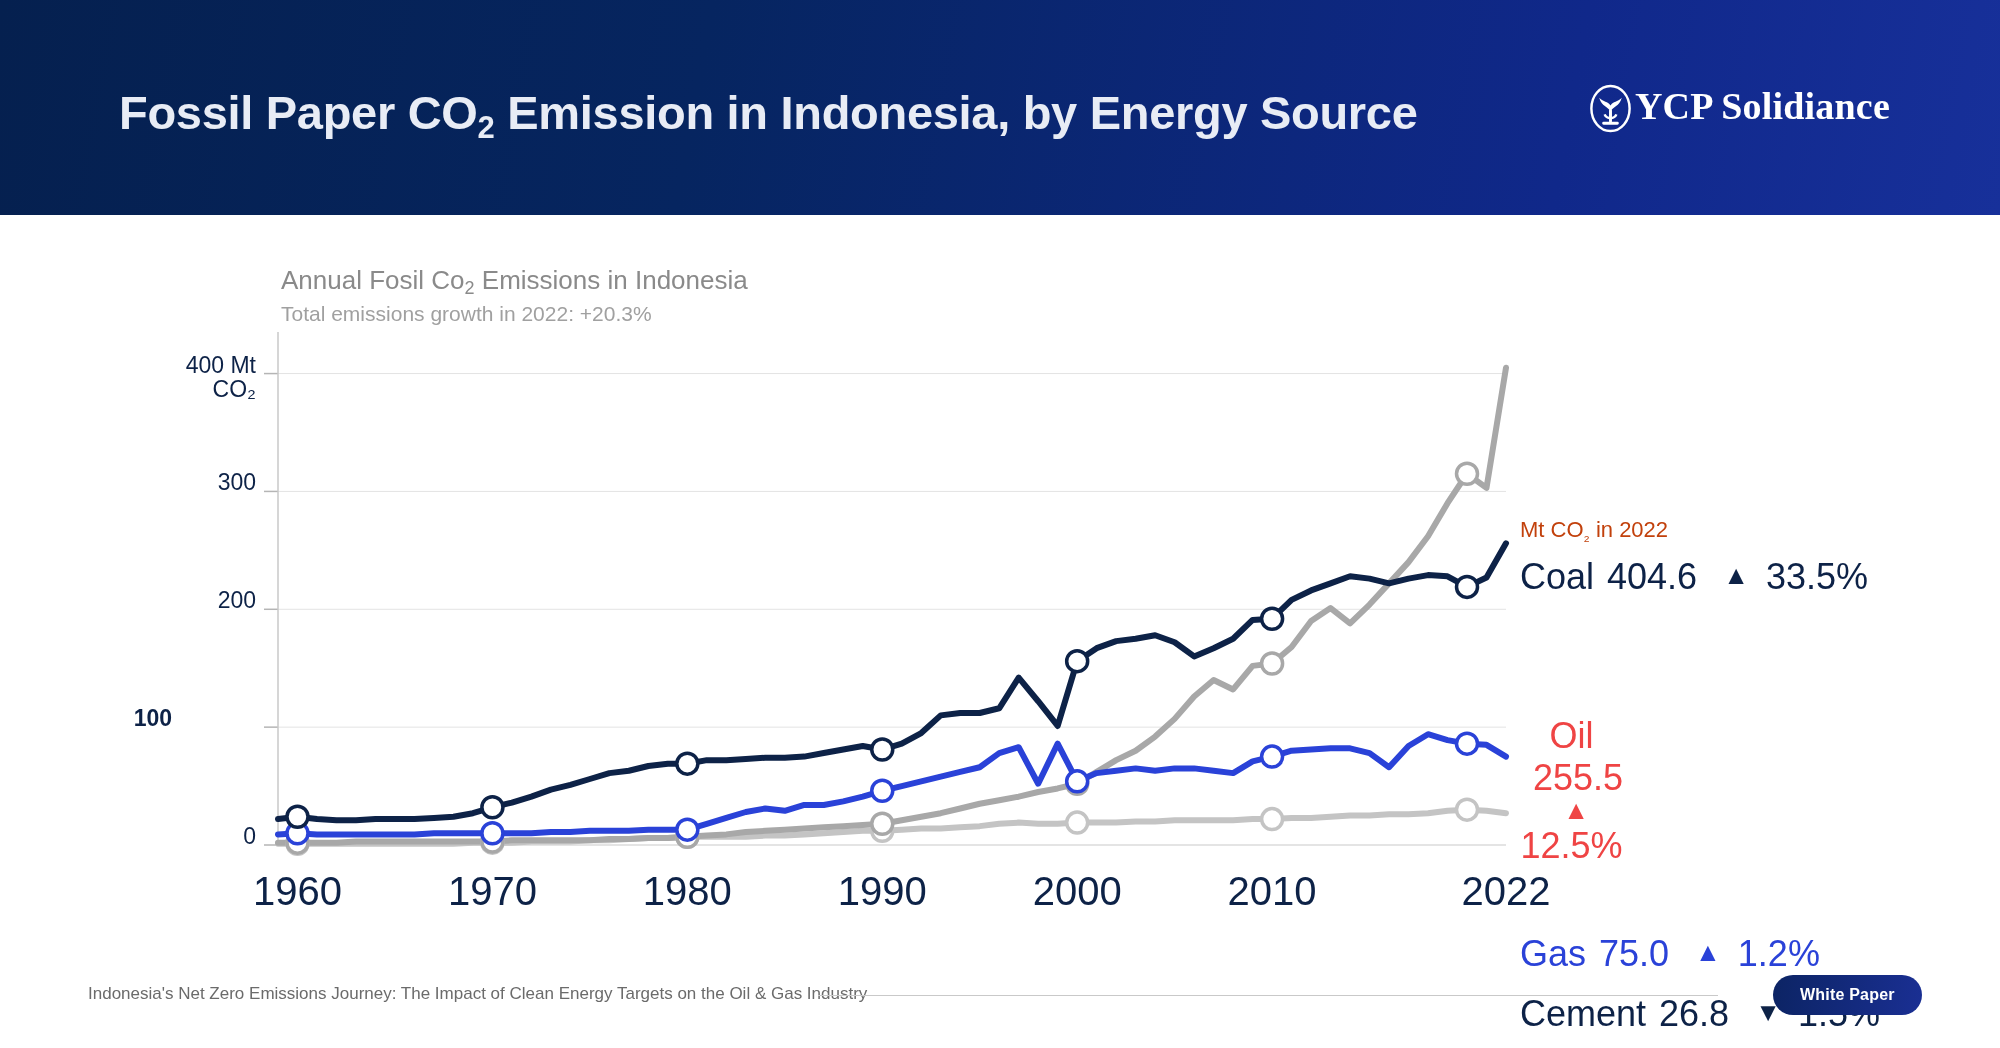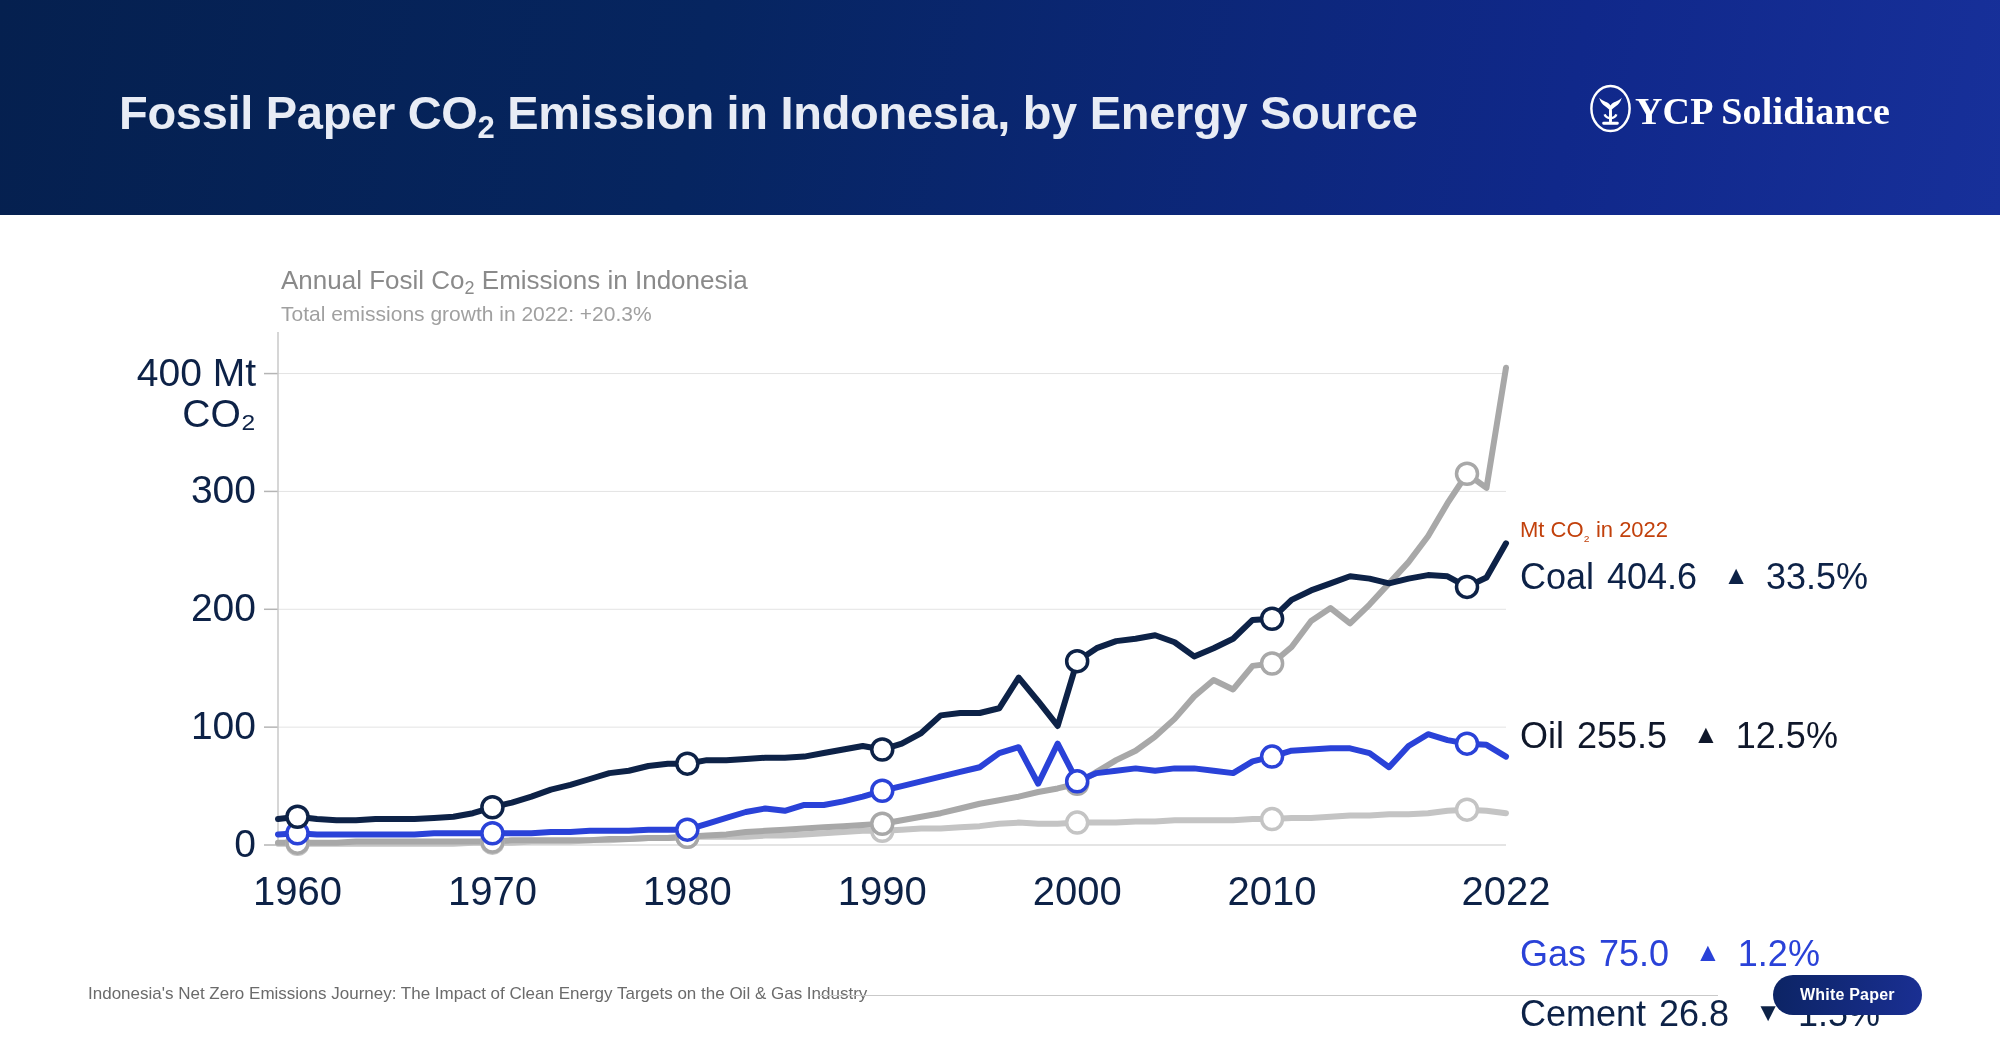--- a/index.html
+++ b/index.html
@@ -22,7 +22,7 @@
 
   .logo-wrap {
     position:absolute; right:110px; top:84px;
-    display:flex; align-items:flex-end; 
+    display:flex; align-items:flex-start; 
   }
   .logo-mark { width:49px; height:49px; flex:none; }
   .logo-text {

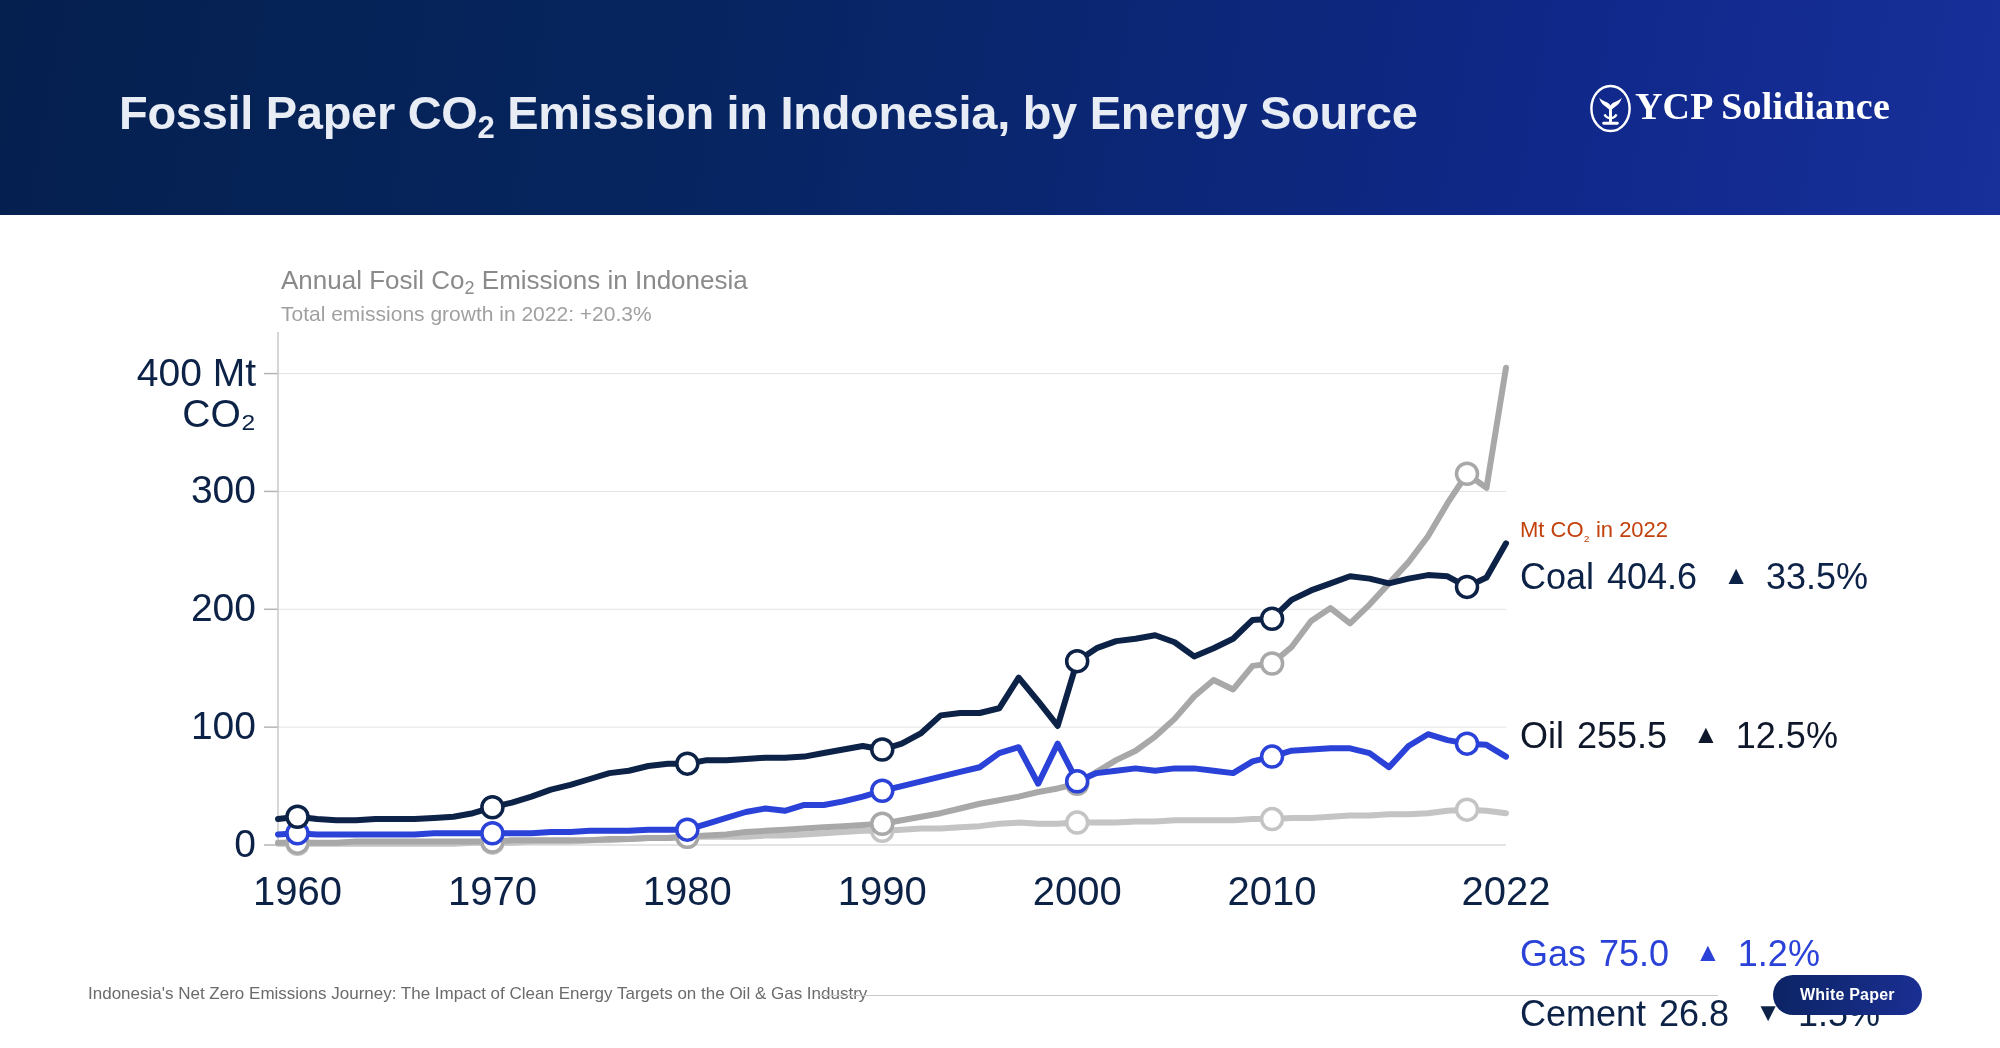--- a/index.html
+++ b/index.html
@@ -64,7 +64,7 @@
   .plot { position:absolute; left:0; top:0; }
 
   .ytick {
-    position:absolute; text-align:right; font-size:39px; color:#0d2247;
+    position:absolute; text-align:right; font-size:23px; color:#0d2247;
     line-height:1.05; white-space:pre-line;
   }
   .xtick {

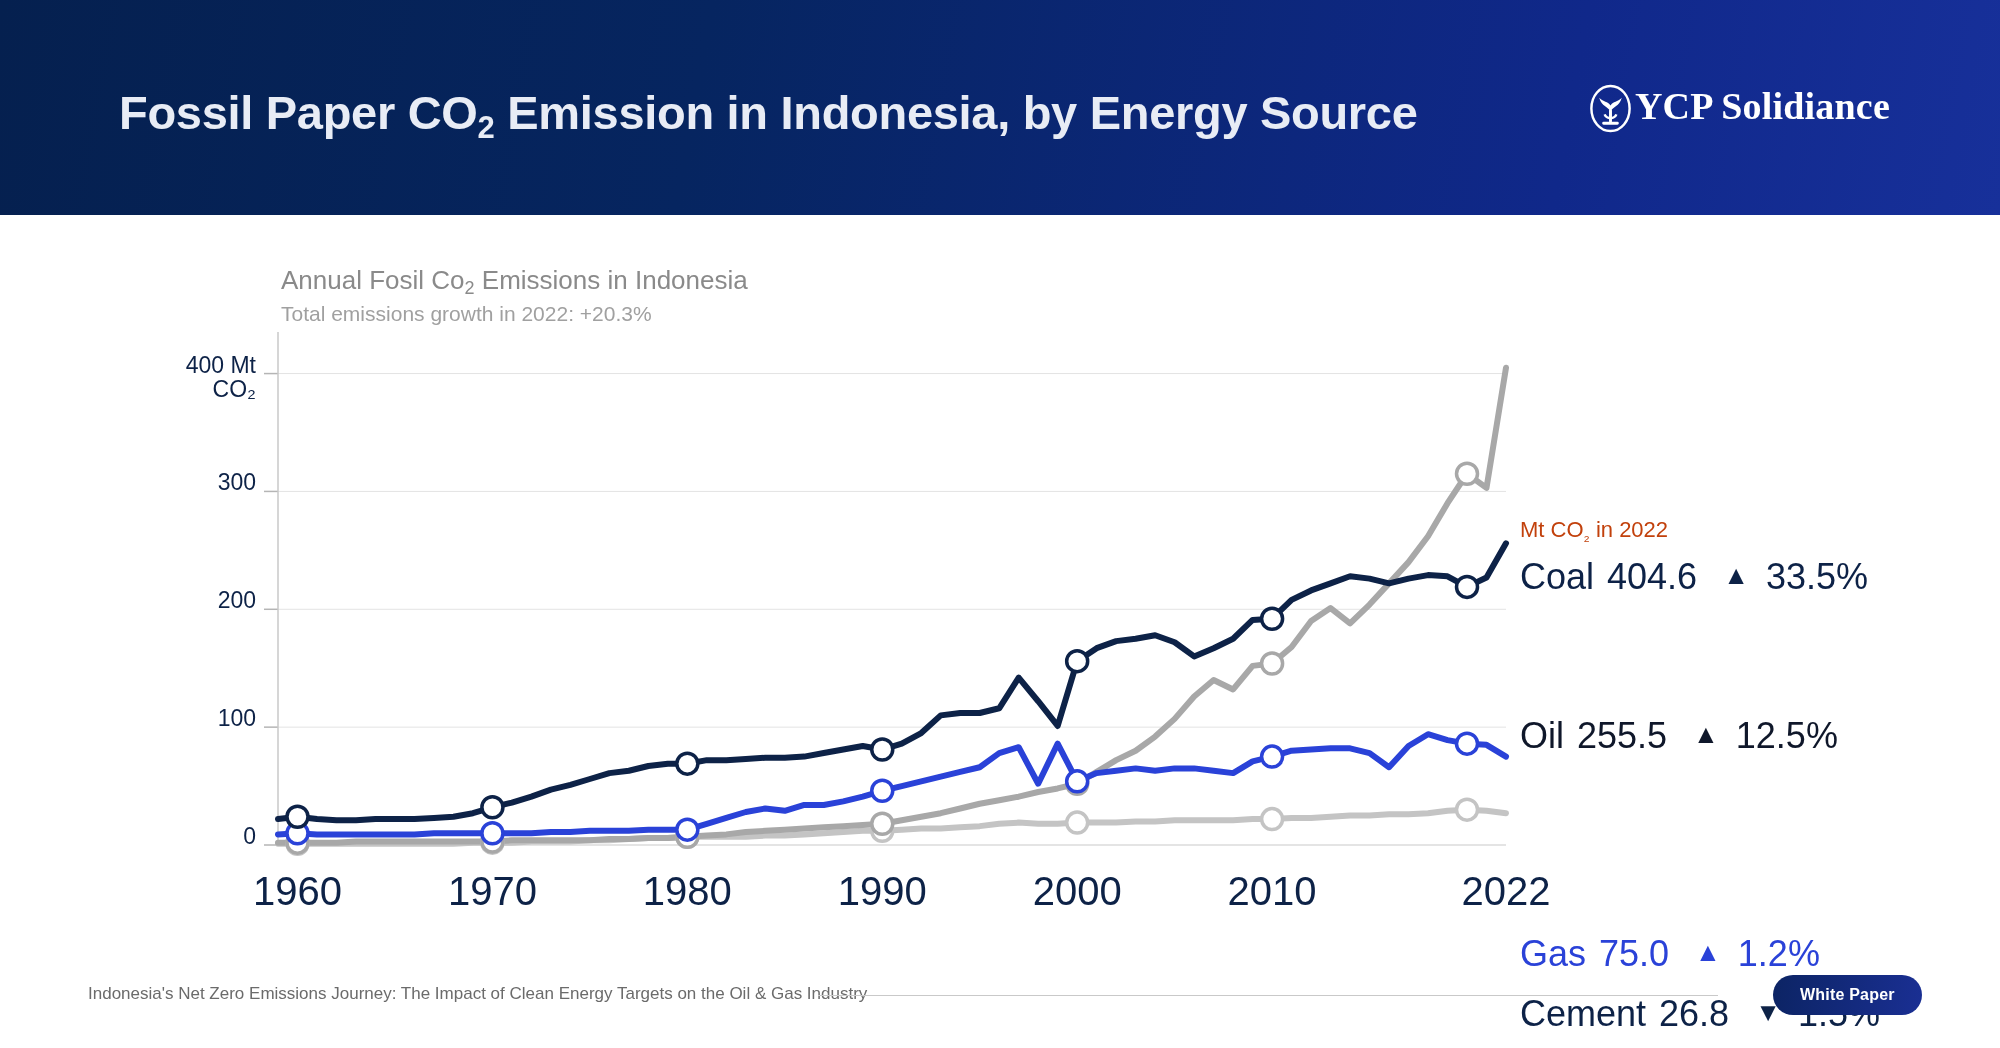--- a/index.html
+++ b/index.html
@@ -166,7 +166,7 @@
 CO₂</div>
         <div class="ytick" style="right: 1772px; top: 255.429px;">300</div>
         <div class="ytick" style="right: 1772px; top: 373.286px;">200</div>
-        <div class="ytick" style="right: 1772px; top: 491.143px;">100</div>
+        <div class="ytick" style="right: 1856px; top: 491.143px; font-weight: bold;">100</div>
         <div class="ytick" style="right: 1772px; top: 609px;">0</div>
       </div>
     <div id="xtick-layer">

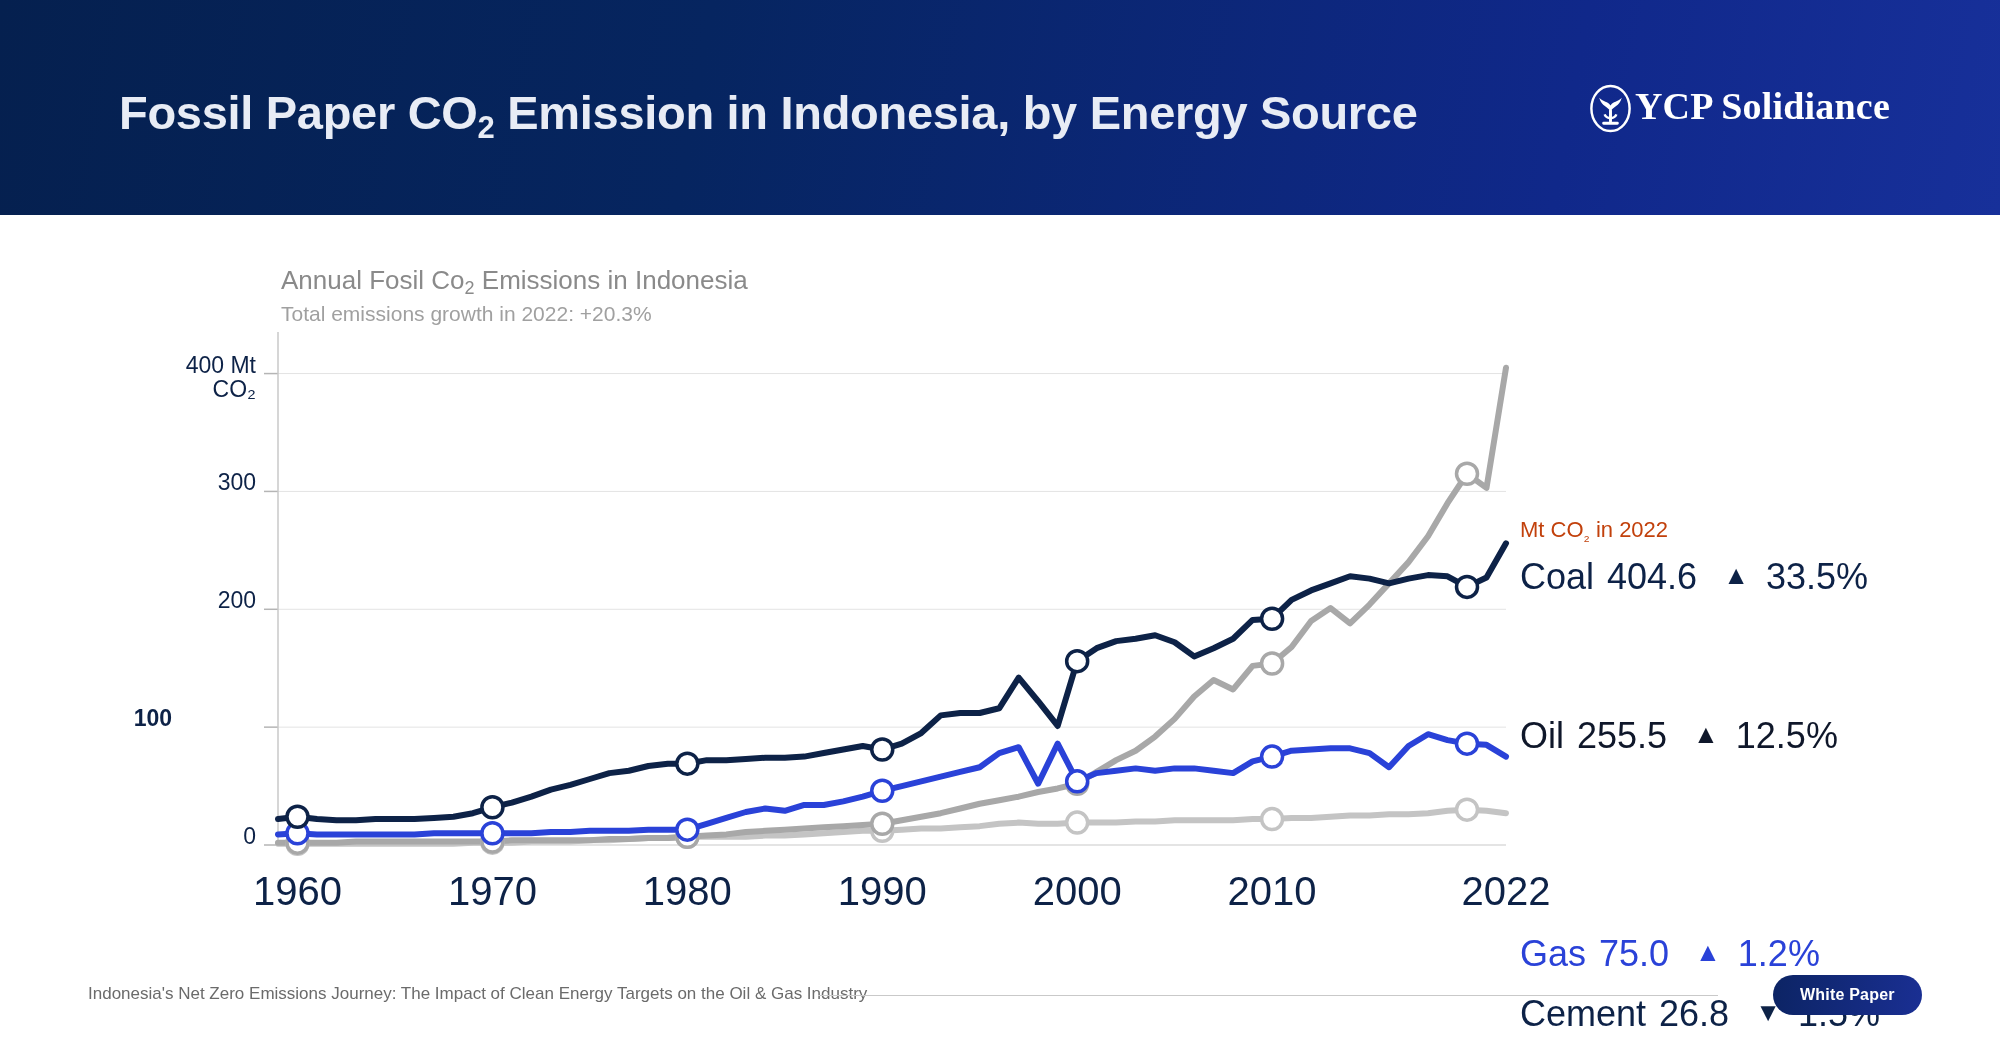--- a/index.html
+++ b/index.html
@@ -185,7 +185,7 @@
           <span class="legend-arrow">▲</span>
           <span class="legend-pct">33.5%</span>
         </div>
-        <div class="legend-row" style="top: 500px; color: #0f172a;">
+        <div class="legend-row" style="top: 500px; color: #ef4444; flex-direction: column;">
           <span class="legend-name">Oil</span>
           <span class="legend-val">255.5</span>
           <span class="legend-arrow">▲</span>

